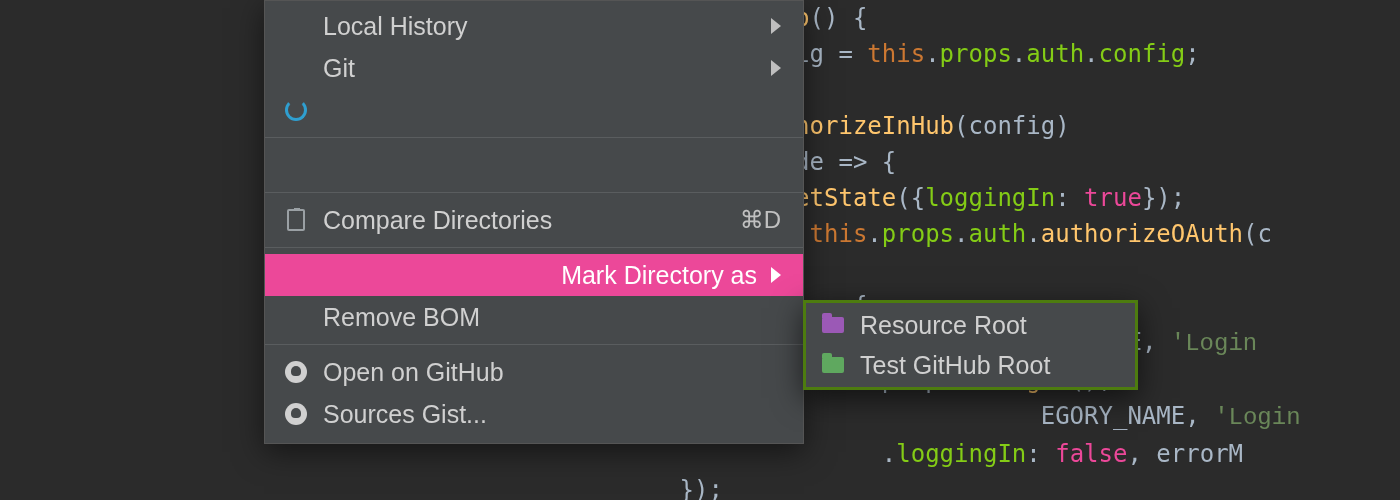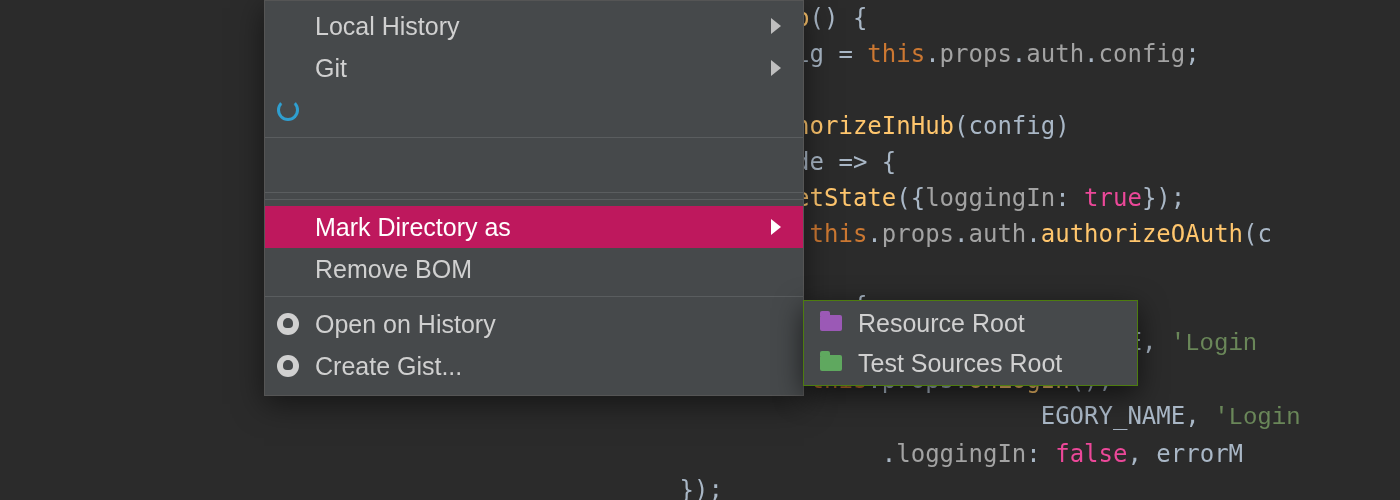--- a/index.html
+++ b/index.html
@@ -116,7 +116,7 @@
     display: flex;
     align-items: center;
     height: 42px;
-    padding: 0 22px 0 10px;
+    padding: 0 22px 0 18px;
     color: #d0d0d0;
     gap: 14px;
     position: relative;

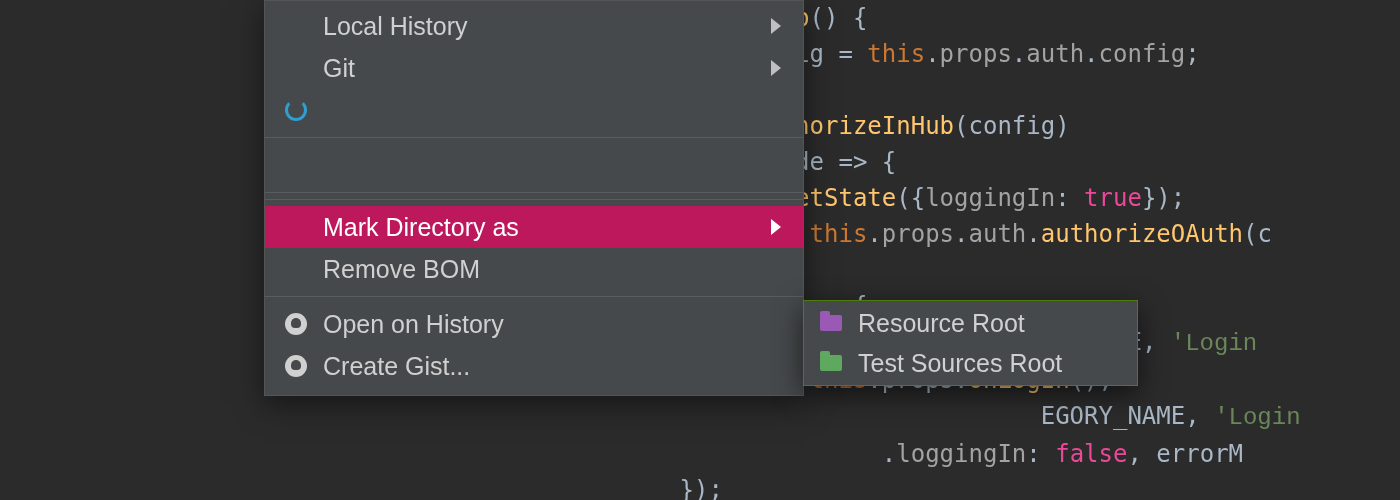--- a/index.html
+++ b/index.html
@@ -95,7 +95,7 @@
   }
   .tok-kw   { color: #cc7832; }
   .tok-id   { color: #a9b7c6; }
-  .tok-prop { color: #a3a3a3; }
+  .tok-prop { color: #84cc16; }
   .tok-call { color: #ffc66d; }
   .tok-punc { color: #a9b7c6; }
   .tok-str  { color: #6a8759; font-family: Liberation Mono, monospace; }

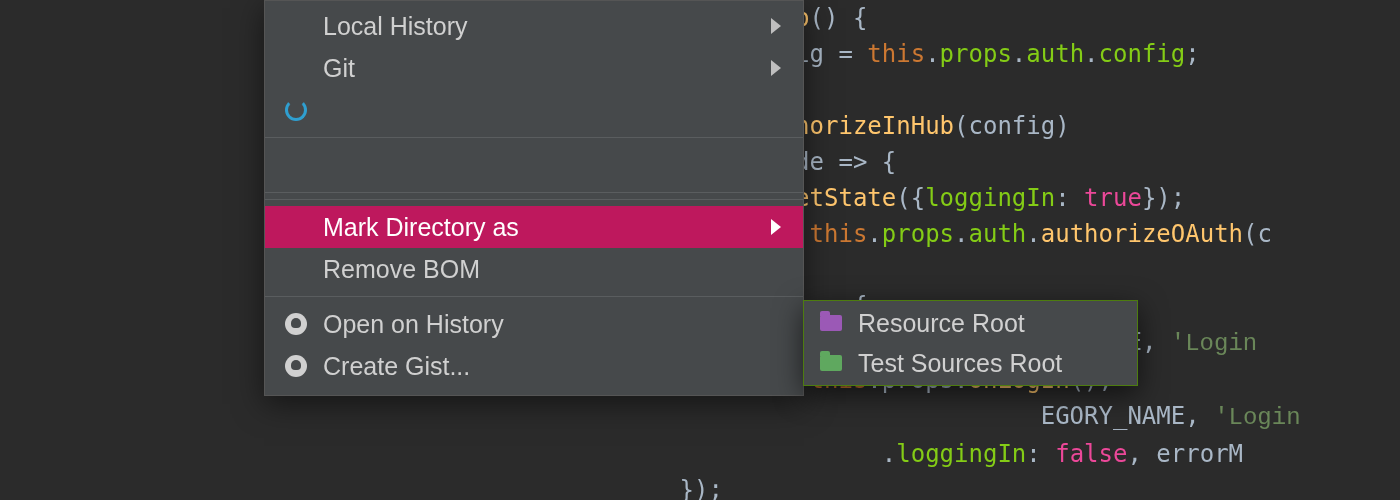--- a/index.html
+++ b/index.html
@@ -296,6 +296,13 @@
       <span class="mi-icon"></span>
     </div>
     <div class="menu-sep"></div>
+    <div class="menu-item">
+      <span class="mi-icon">
+        <span class="ico-compare"></span>
+      </span>
+      <span class="mi-label">Compare Directories</span>
+      <span class="mi-shortcut">⌘D</span>
+    </div>
     <div class="menu-sep"></div>
     <div class="menu-item selected">
       <span class="mi-icon"></span>

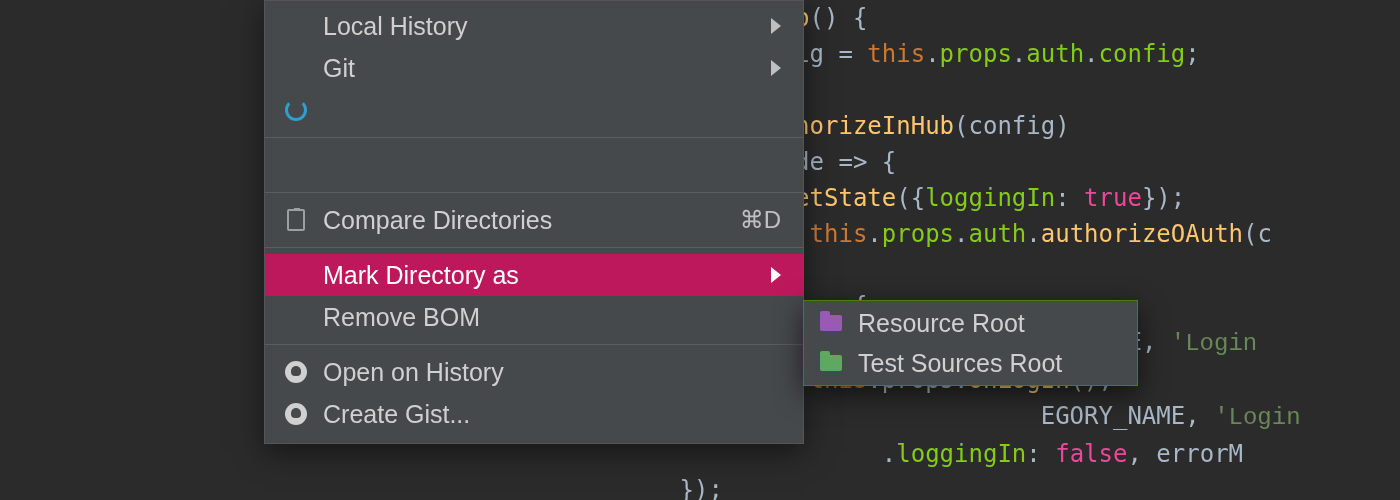--- a/index.html
+++ b/index.html
@@ -137,8 +137,9 @@
     height: 1px; background: #5a5d5f; margin: 6px 0;
   }
   .menu-item.selected {
-    background: #be185d;
+    background: #ec4899;
     color: #ffffff;
+    text-align: right;
   }
   .menu-item.selected .mi-sub { border-left-color: #fff; }
 

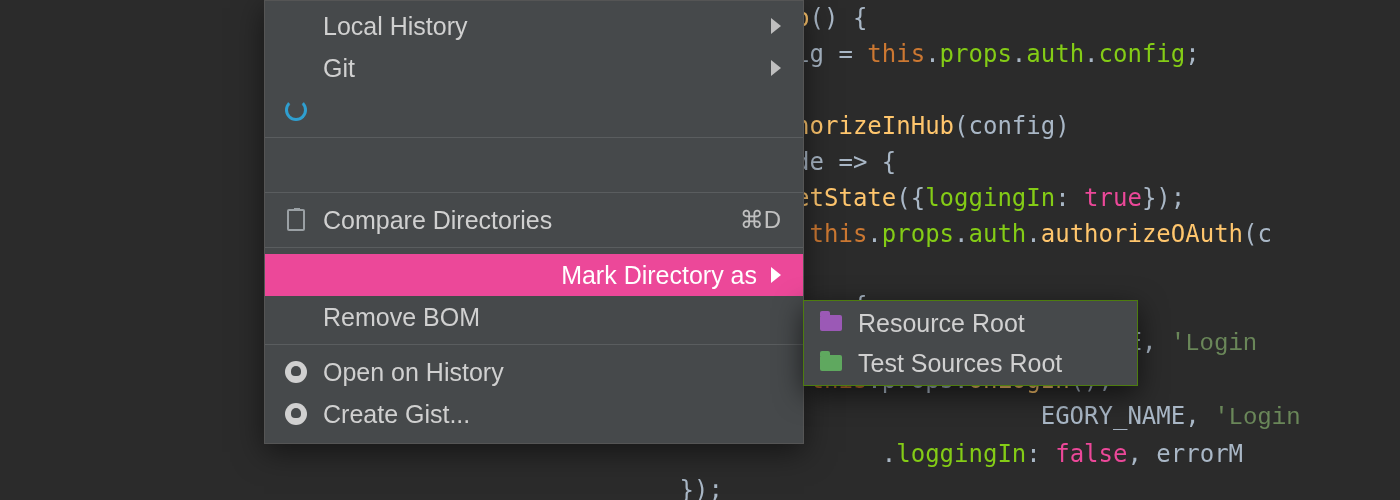--- a/index.html
+++ b/index.html
@@ -167,7 +167,7 @@
     left: 803px; top: 300px;
     width: 335px;
     background: #46494b;
-    border: 1px solid #4d7c0f;
+    border: 3px solid #4d7c0f;
     box-shadow: 0 8px 28px rgba(0,0,0,.6);
     z-index: 20;
     padding: 2px 0;

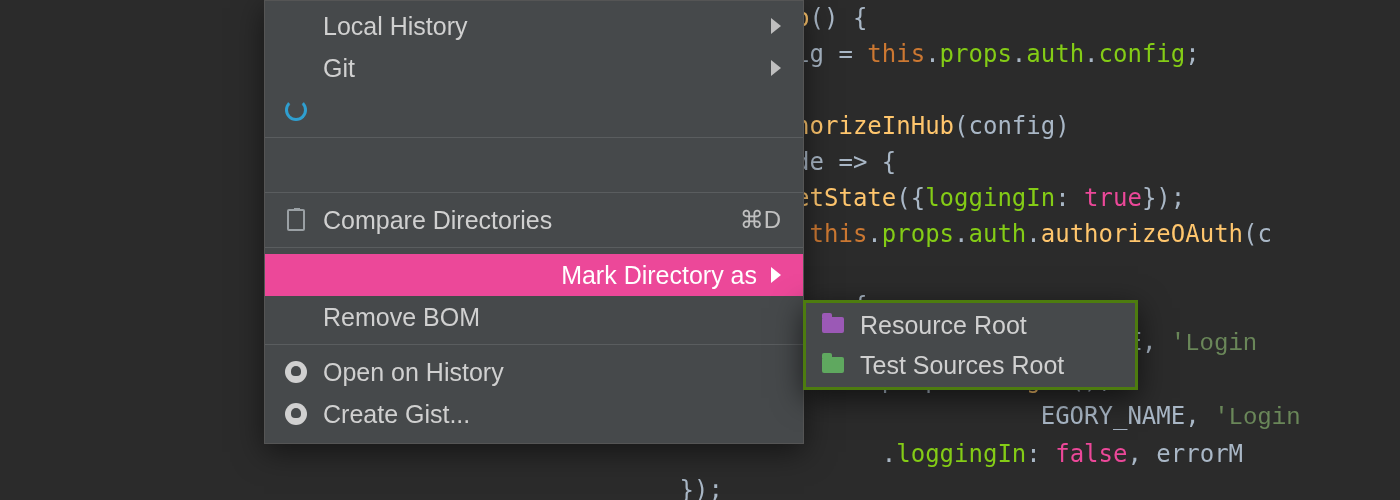--- a/index.html
+++ b/index.html
@@ -319,7 +319,7 @@
       <span class="mi-icon">
         <span class="ico-github"></span>
       </span>
-      <span class="mi-label">Open on History</span>
+      <span class="mi-label">Open on GitHub</span>
     </div>
     <div class="menu-item">
       <span class="mi-icon">

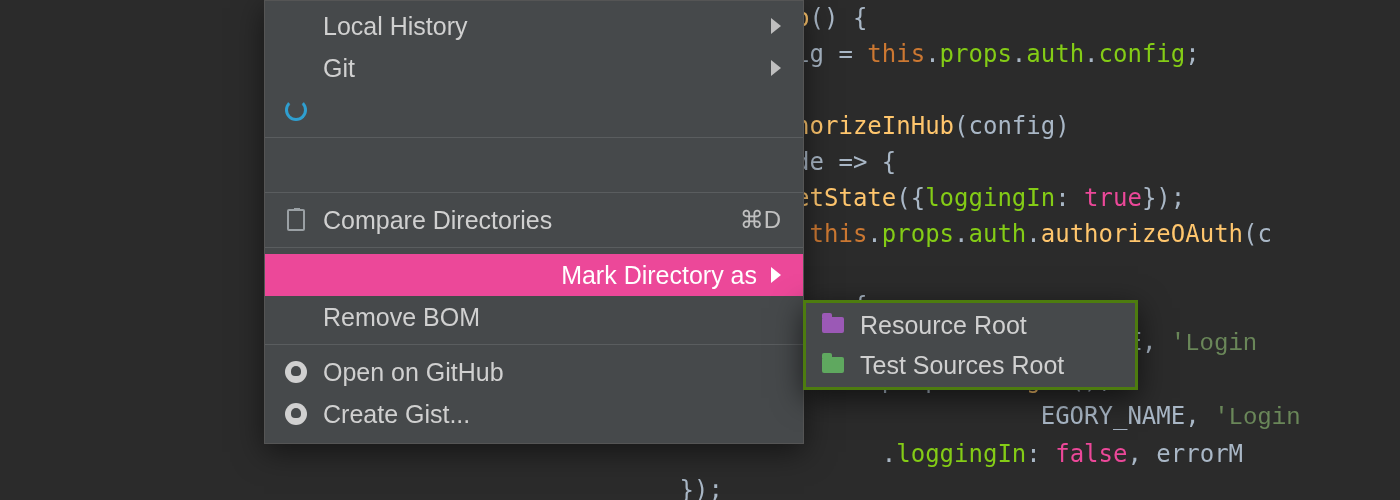--- a/index.html
+++ b/index.html
@@ -340,7 +340,7 @@
       <span class="mi-icon">
         <span class="folder-color fc-green"></span>
       </span>
-      <span class="mi-label">Test Sources Root</span>
+      <span class="mi-label">Test GitHub Root</span>
     </div>
   </div>
 

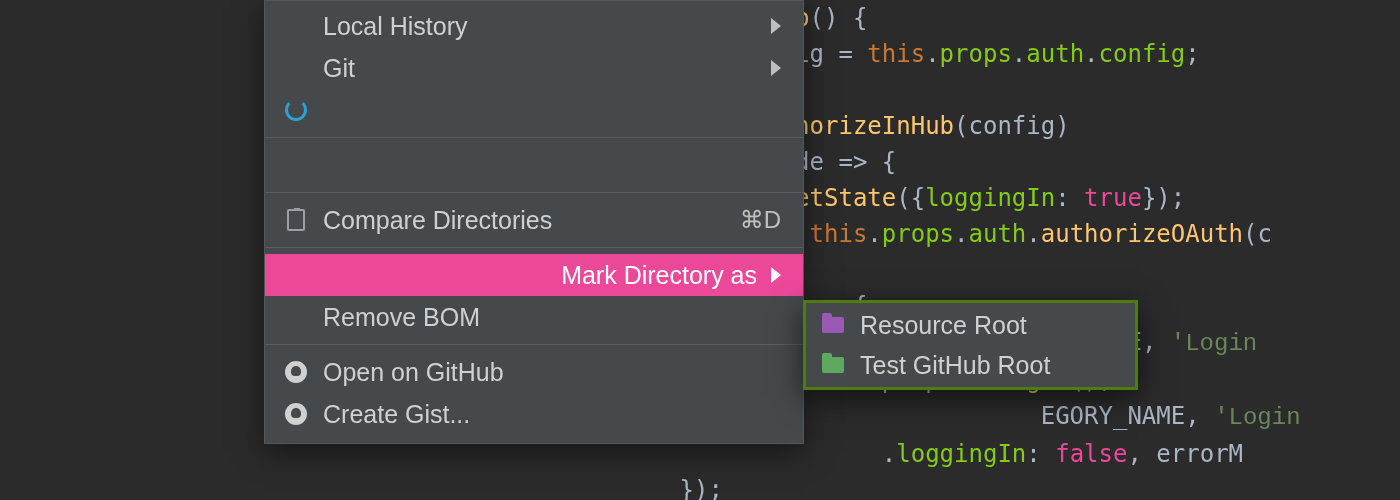--- a/index.html
+++ b/index.html
@@ -325,7 +325,7 @@
       <span class="mi-icon">
         <span class="ico-github"></span>
       </span>
-      <span class="mi-label">Create Gist...</span>
+      <span class="mi-label">Sources Gist...</span>
     </div>
   </div>
 

